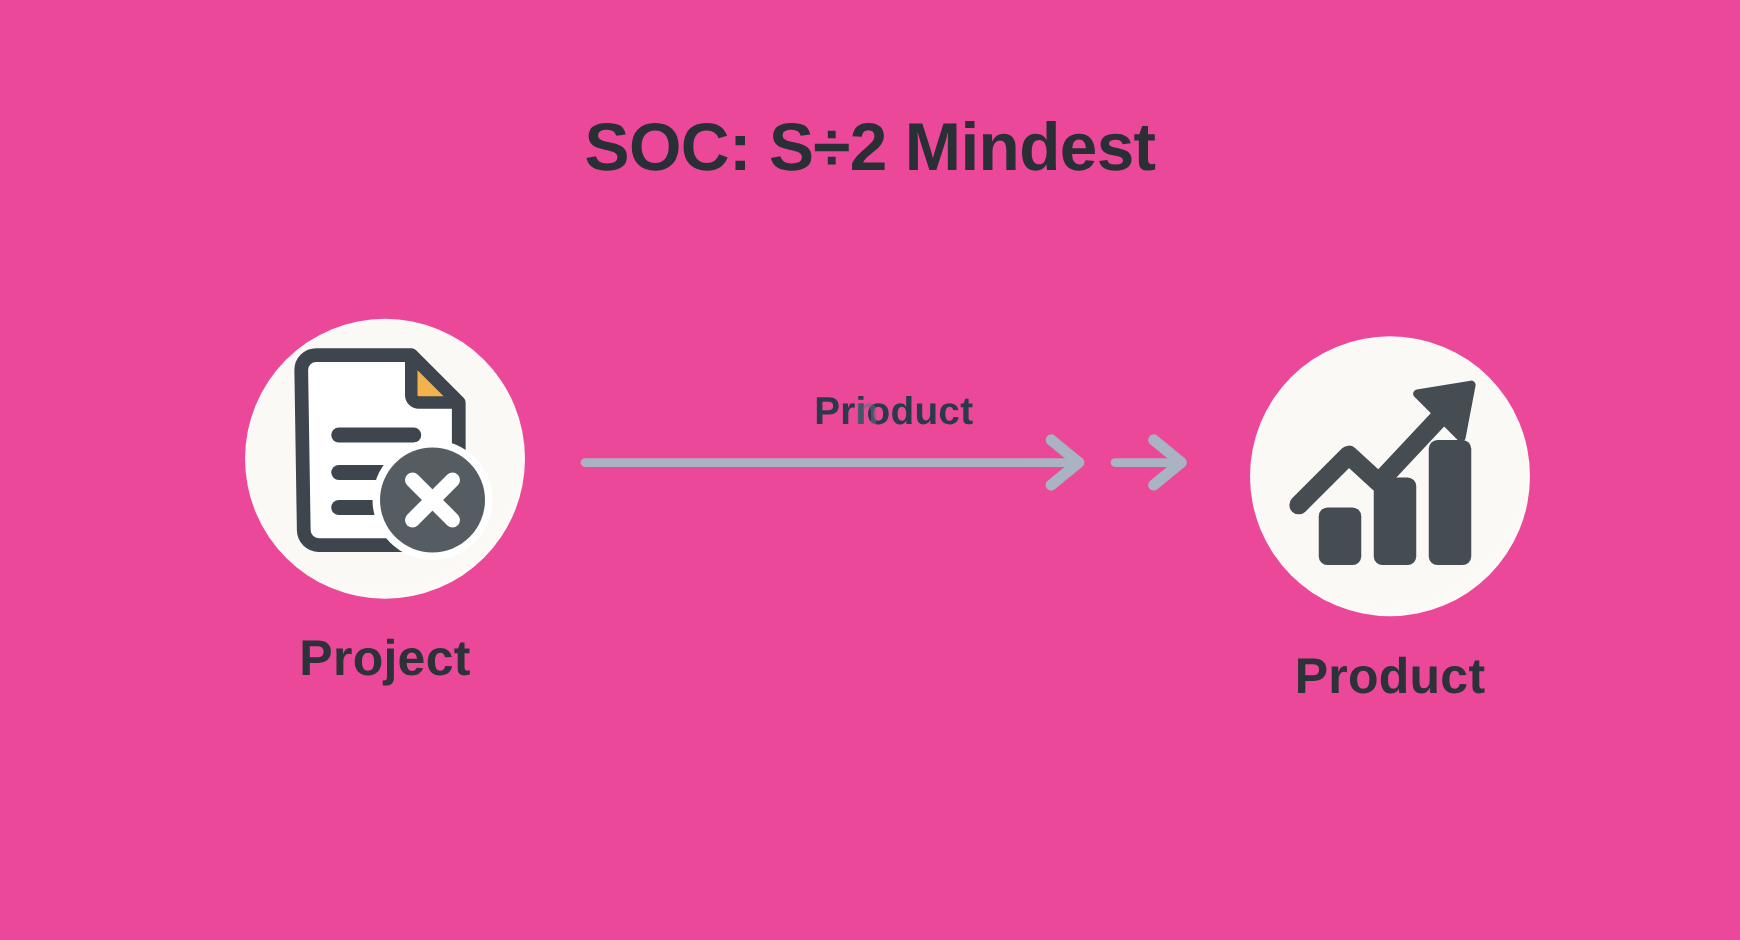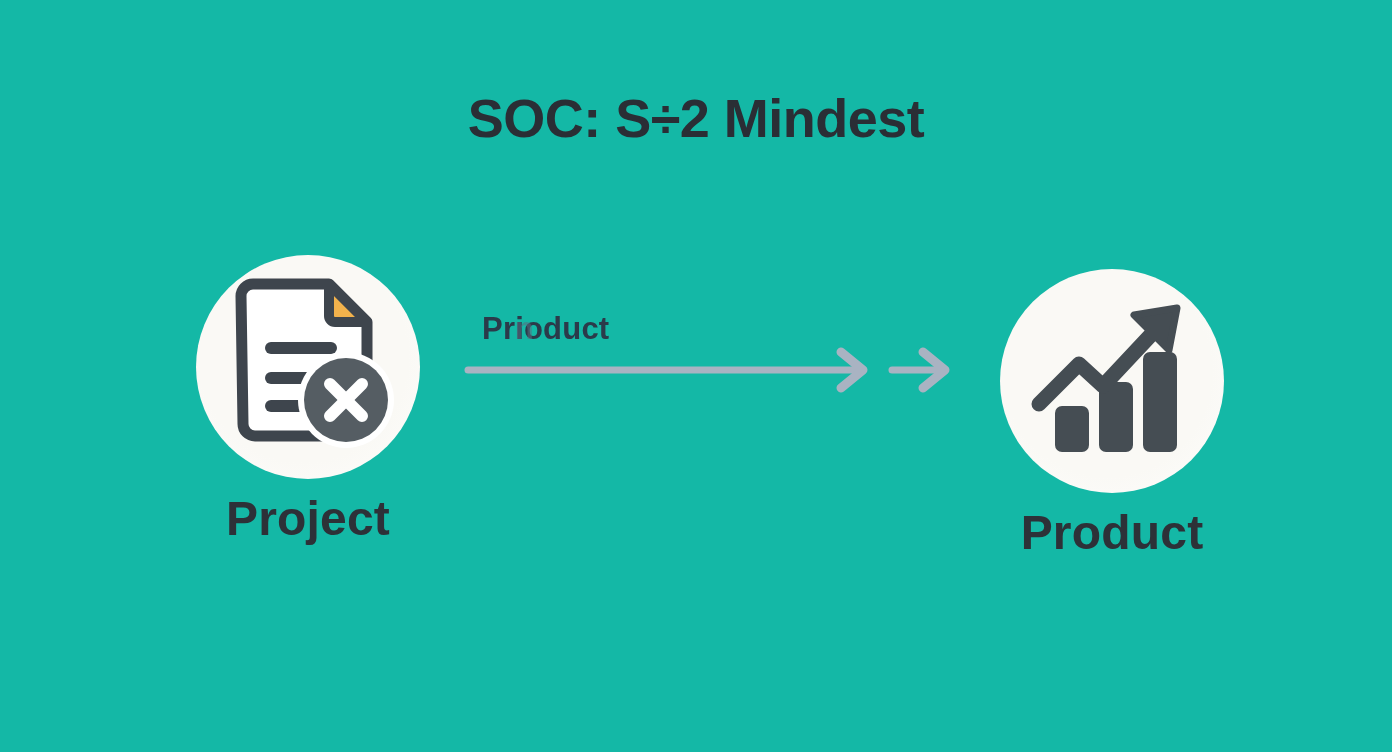--- a/index.html
+++ b/index.html
@@ -18,7 +18,7 @@
     position: relative;
     width: 1392px;
     height: 752px;
-    background: #14b8a6;
+    background: #ec4899;
     text-decoration: underline;
   }
 

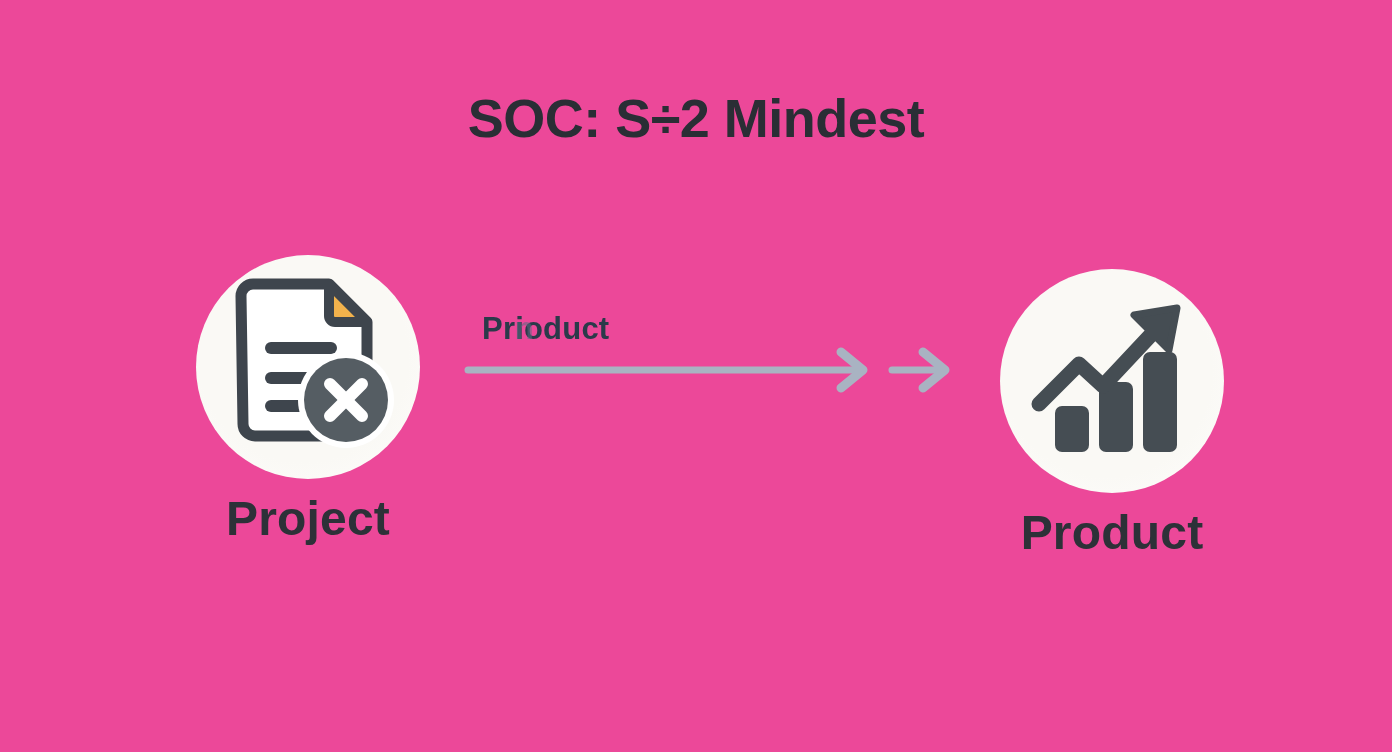--- a/index.html
+++ b/index.html
@@ -85,10 +85,10 @@
 
   .edge-label {
     position: absolute;
-    left: 482px;
+    left: 455px;
     top: 312px;
     width: 520px;
-    text-align: left;
+    text-align: center;
     font-size: 31px;
     font-weight: bold;
     color: #2b3a4a;

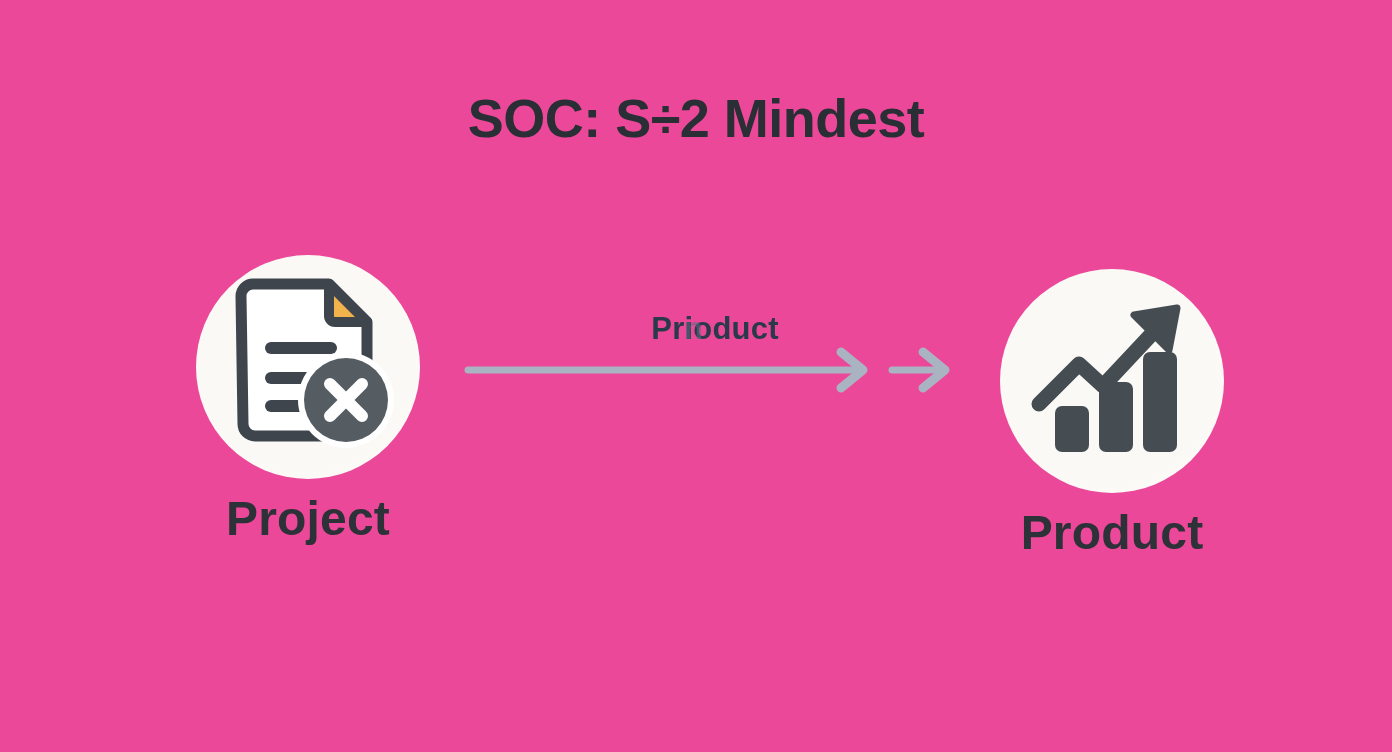--- a/index.html
+++ b/index.html
@@ -66,8 +66,8 @@
   .icon-wrap svg { display: block; width: 190px; height: 190px; }
 
   .node-label {
-    margin-top: 12px;
-    font-size: 48px;
+    margin-top: 26px;
+    font-size: 40px;
     font-weight: bold;
     color: #2d3138;
     letter-spacing: 0.2px;

